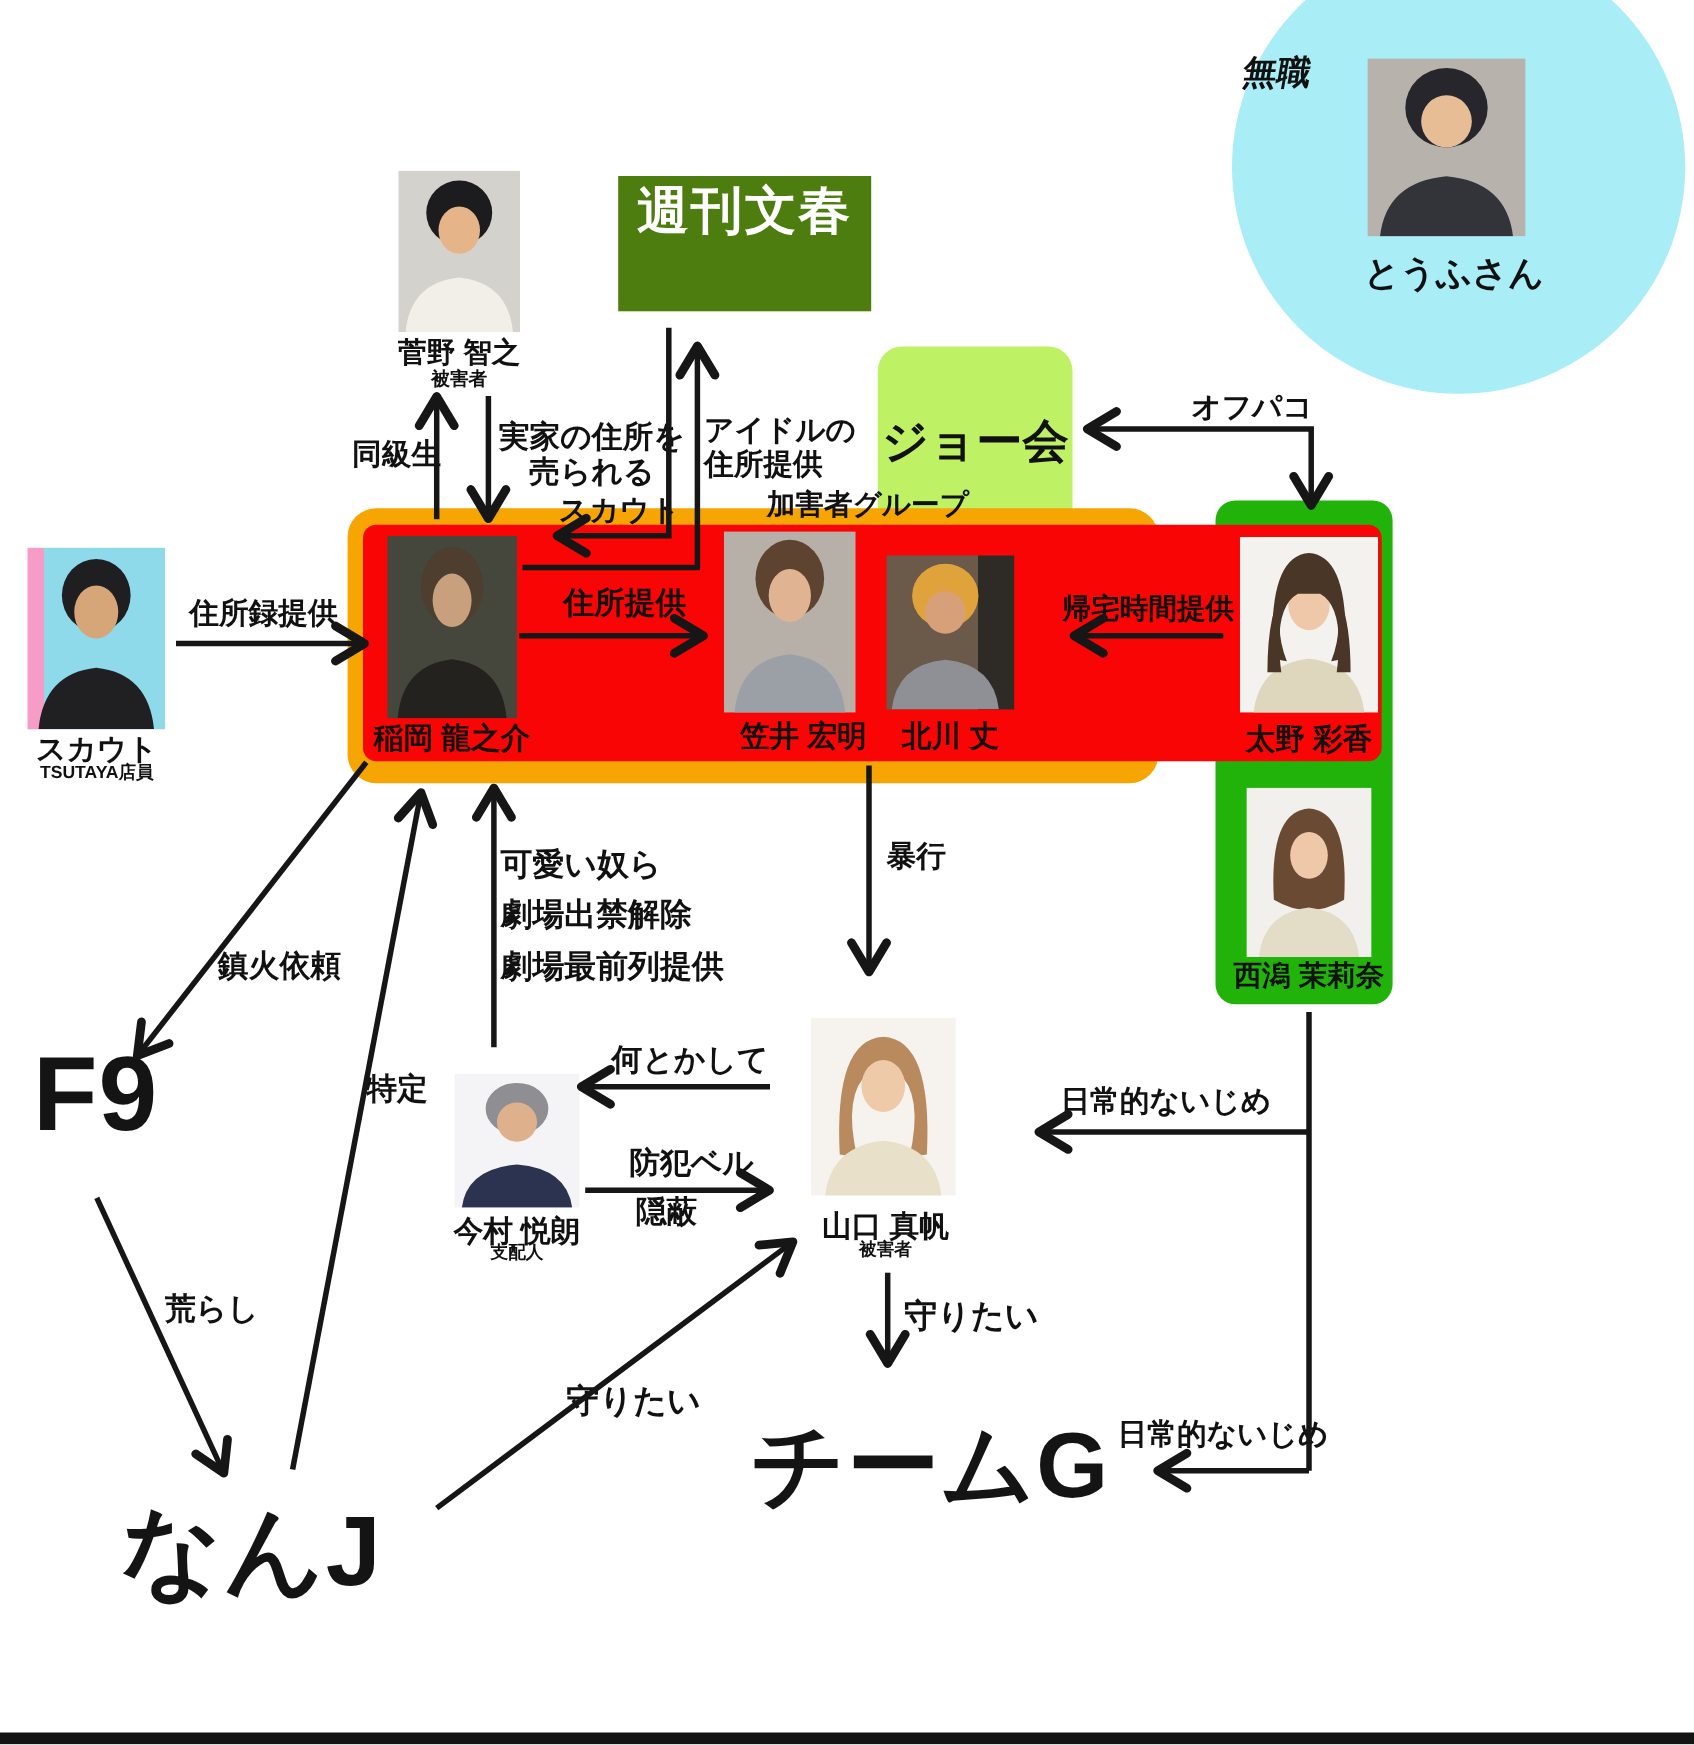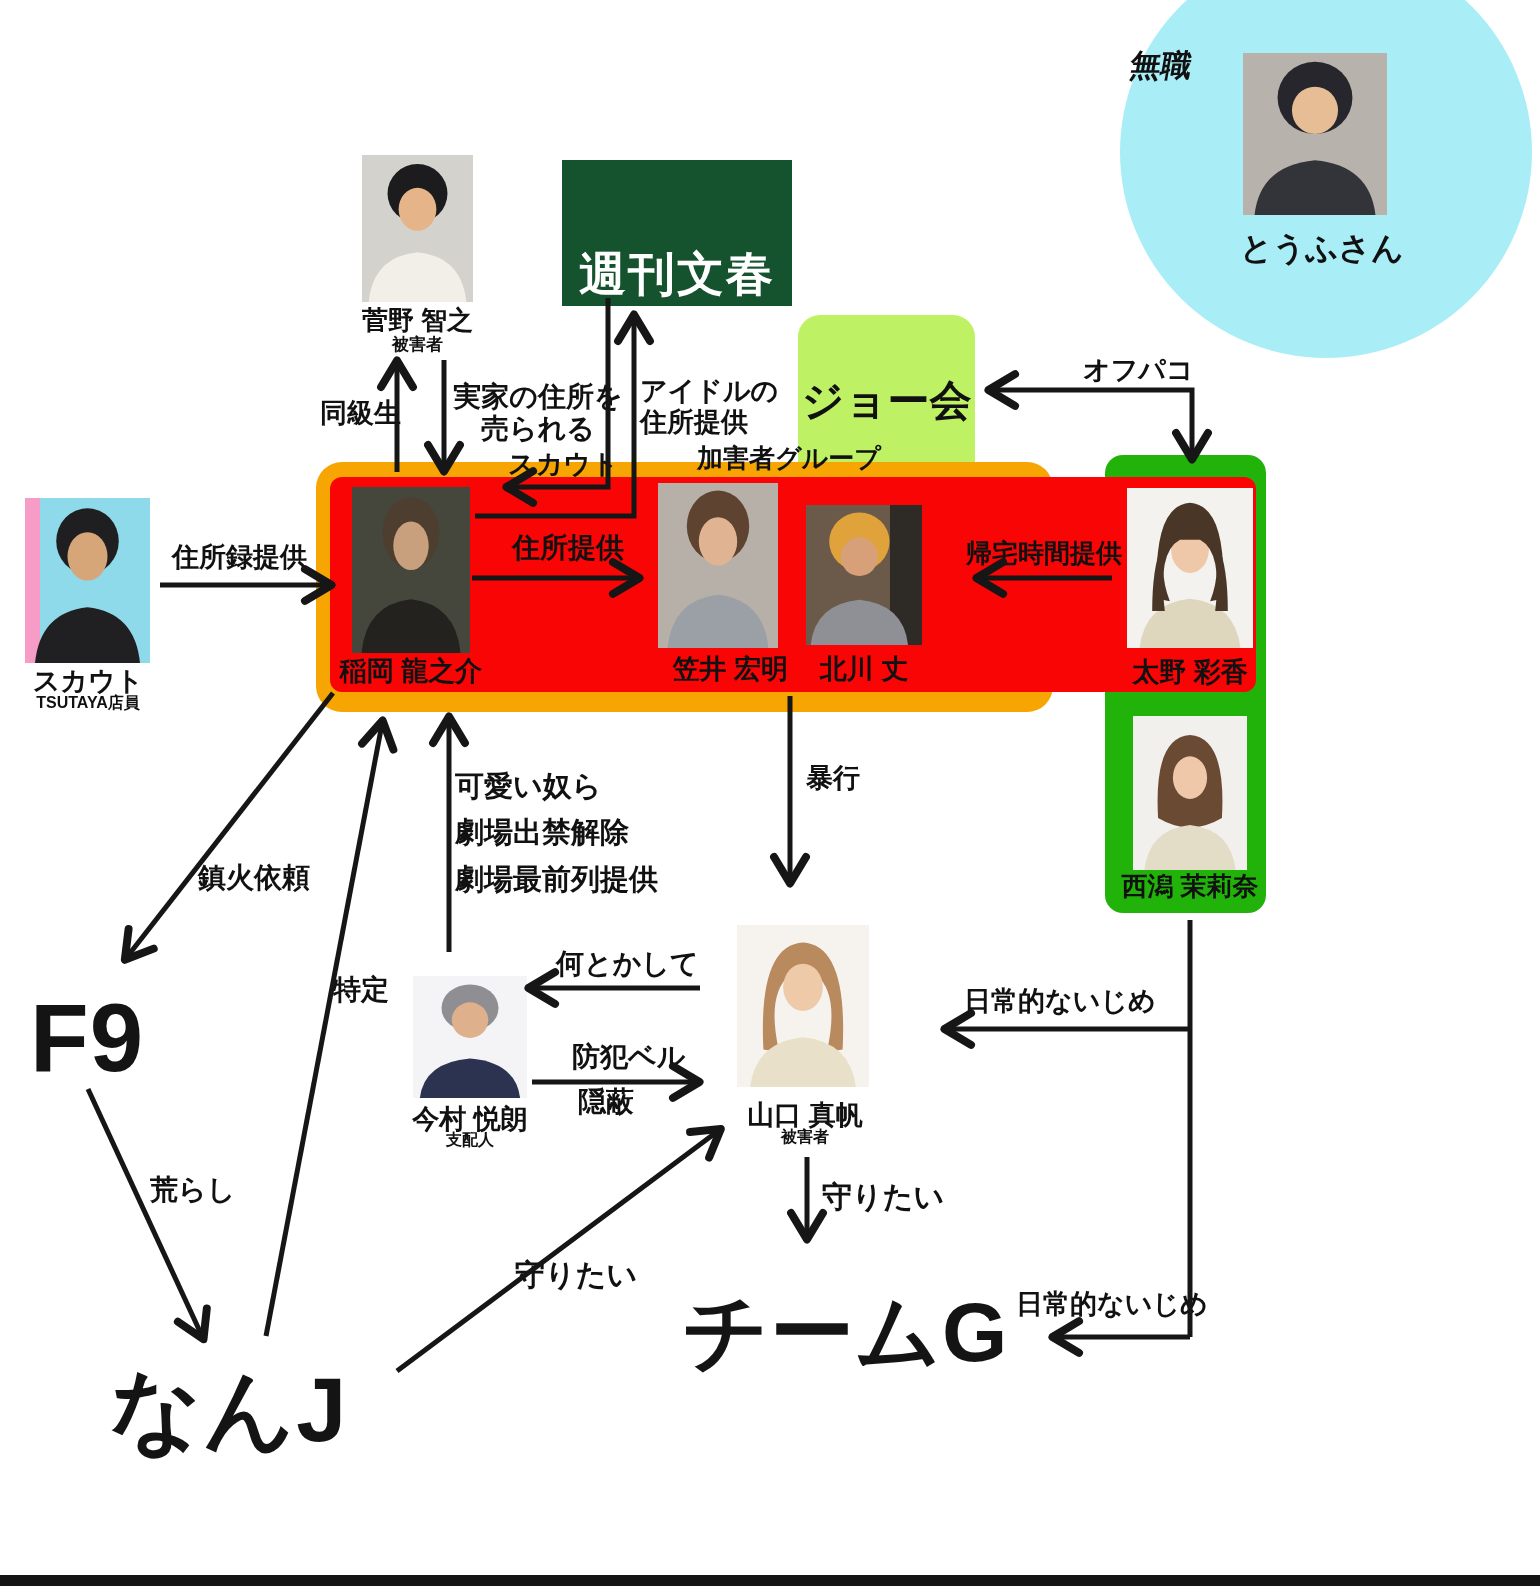--- a/index.html
+++ b/index.html
@@ -9,8 +9,8 @@
   .center{text-align:center;}
   
   .circle-tofu{position:absolute;left:1120px;top:-54px;width:412px;height:412px;border-radius:50%;background:#a9edf6;}
-  .box-bunshun{position:absolute;left:562px;top:160px;width:230px;height:146px;background:#14532d;
-               display:flex;align-items:flex-end;justify-content:center;}
+  .box-bunshun{position:absolute;left:562px;top:160px;width:230px;height:123px;background:#4d7c0f;
+               display:flex;align-items:flex-start;justify-content:center;}
   .box-bunshun span{font-family:"Liberation Serif","DejaVu Serif",serif;font-weight:700;color:#fff;font-size:47px;letter-spacing:2px;}
   .box-joekai{position:absolute;left:798px;top:315px;width:177px;height:172px;background:#bef264;border-radius:22px;
               display:flex;align-items:center;justify-content:center;font-size:42px;font-weight:800;}

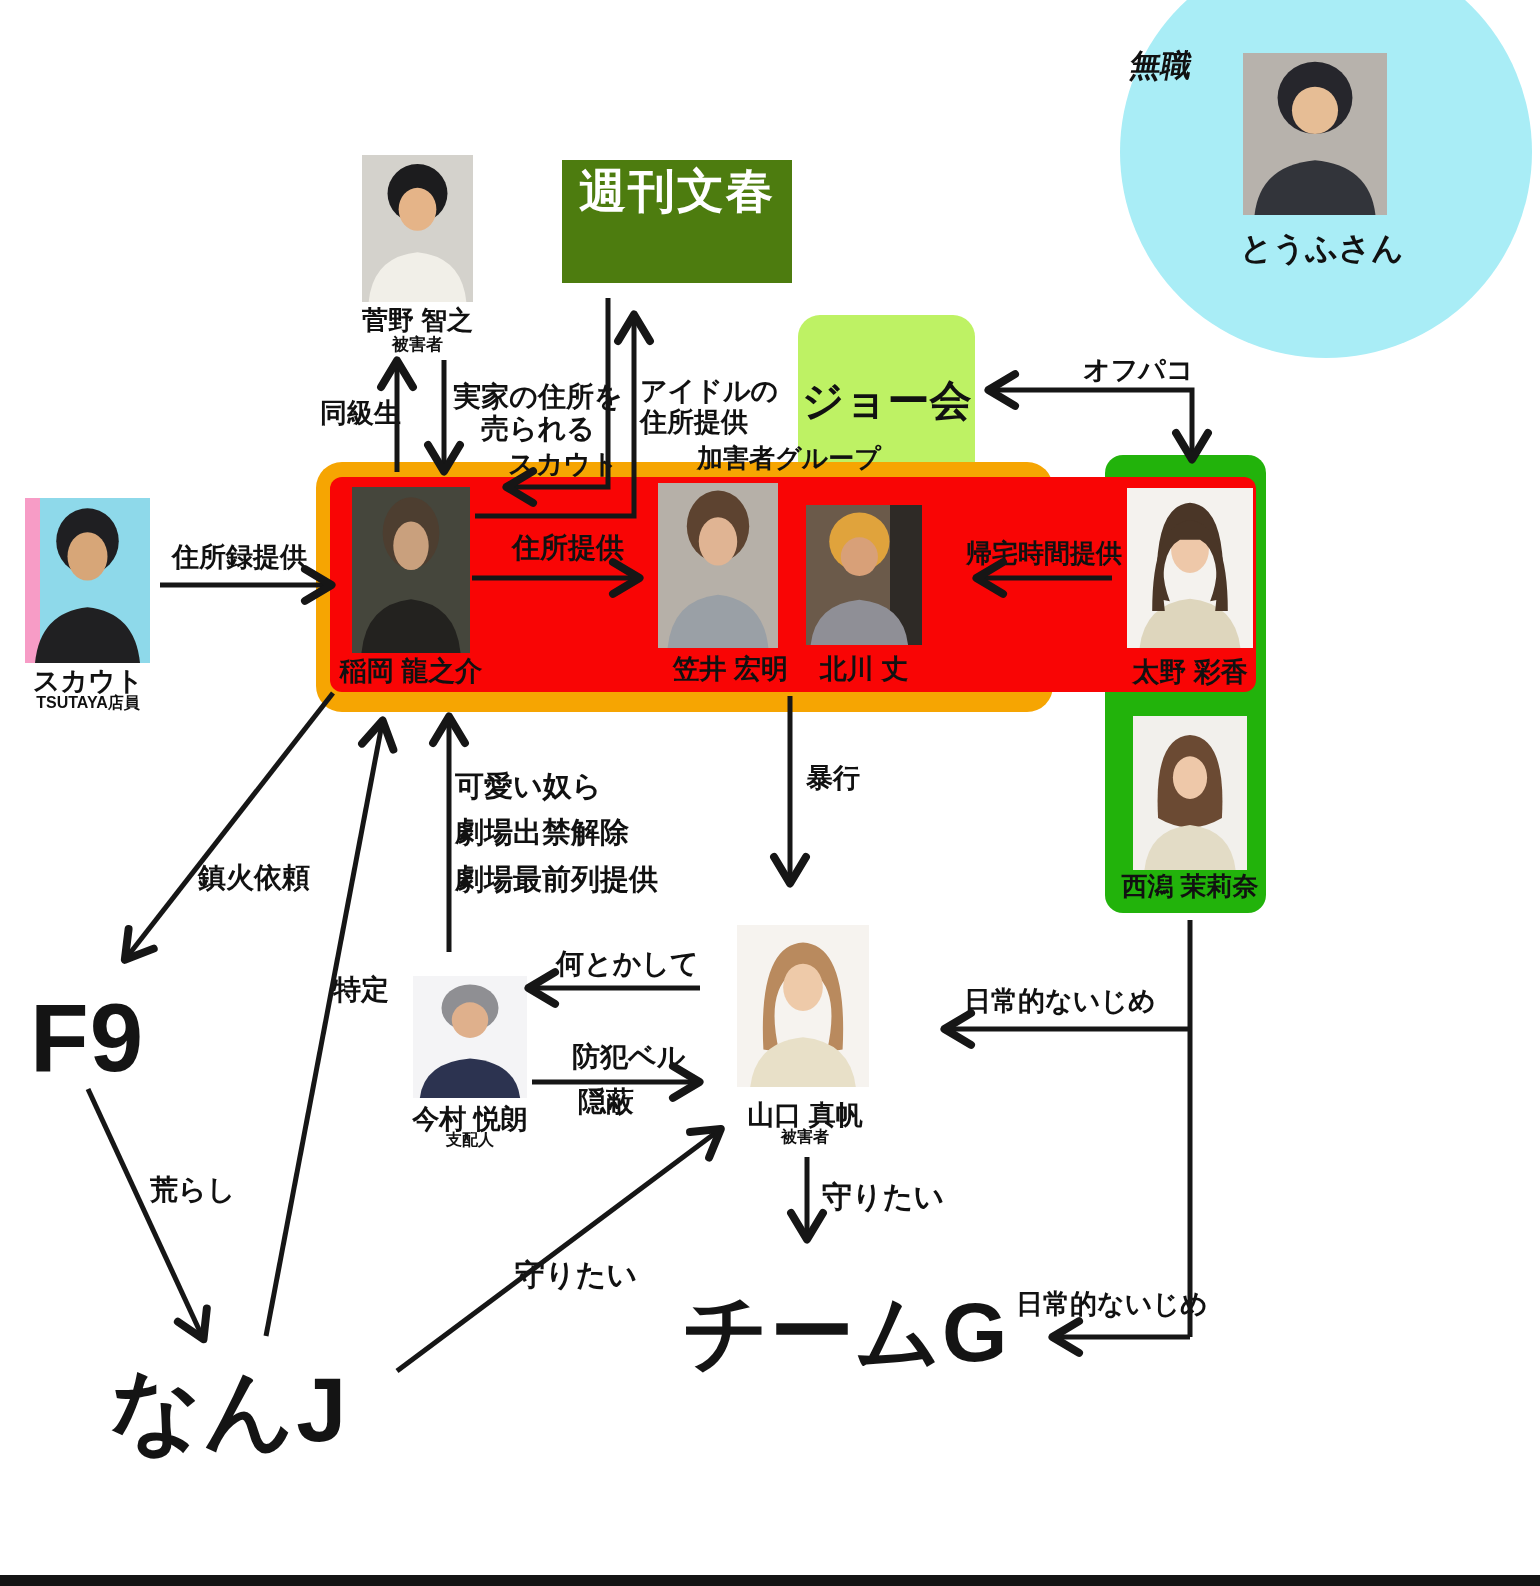--- a/index.html
+++ b/index.html
@@ -163,7 +163,7 @@
   <div class="lbl center" style="left:733px;top:1100px;width:144px;font-size:27px;text-align:center;">山口 真帆</div>
   <div class="lbl center" style="left:763px;top:1128px;width:84px;font-size:16px;">被害者</div>
 
-  <div class="bigword" style="left:30px;top:983px;font-size:96px;">F9</div>
+  <div class="bigword" style="left:30px;top:940px;font-size:96px;">F9</div>
   <div class="bigword" style="left:683px;top:1276px;font-size:84px;">チームG</div>
   <div class="bigword" style="left:110px;top:1350px;font-size:90px;">なんJ</div>
 

